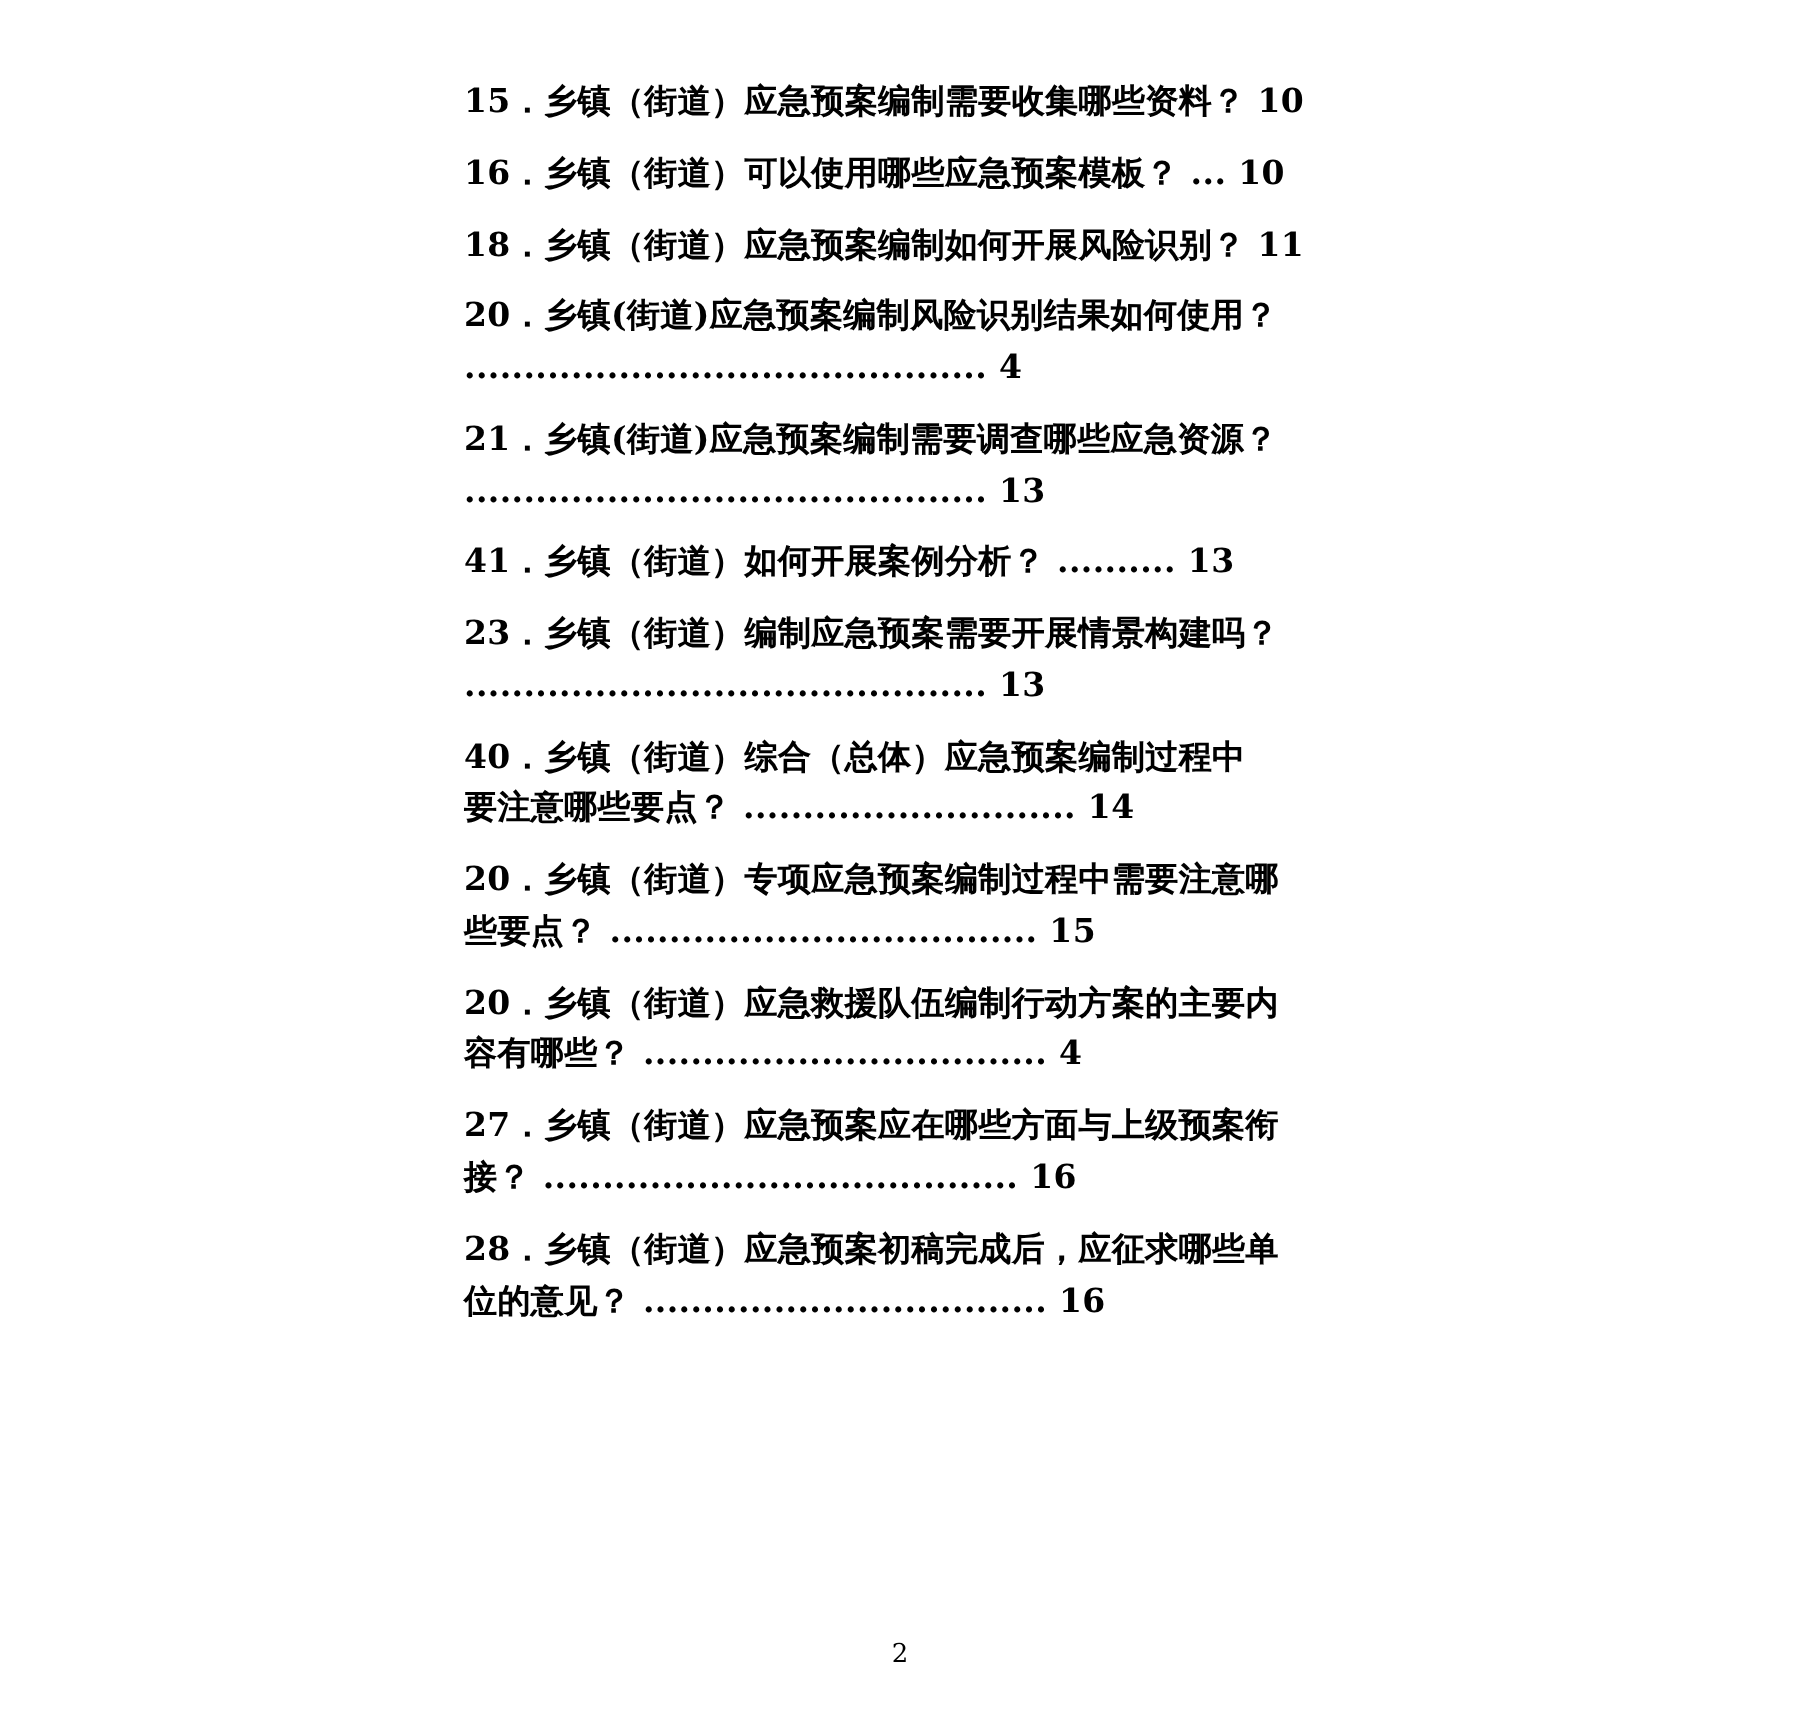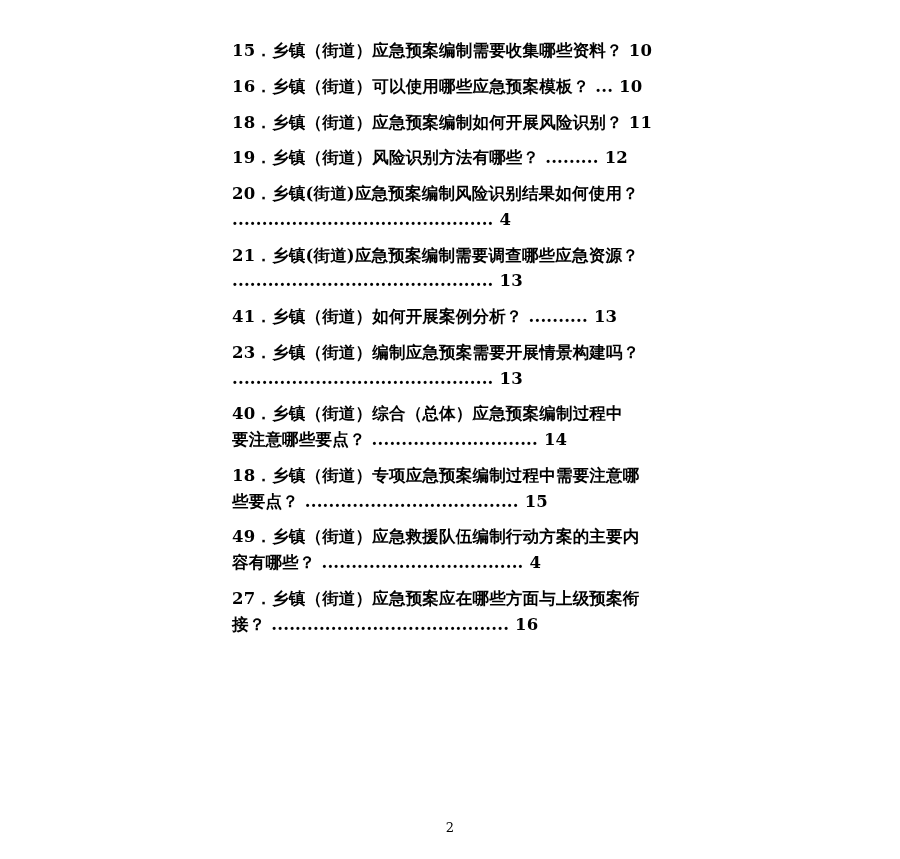--- a/index.html
+++ b/index.html
@@ -74,9 +74,6 @@
       <span class="line1">18．乡镇（街道）应急预案编制如何开展风险识别？ 11</span>
     </div>
 
-    <div class="toc-entry">
-      <span class="line1">19．乡镇（街道）风险识别方法有哪些？ ......... 12</span>
-    </div>
 
     <div class="toc-entry">
       <span class="line1">20．乡镇(街道)应急预案编制风险识别结果如何使用？</span>

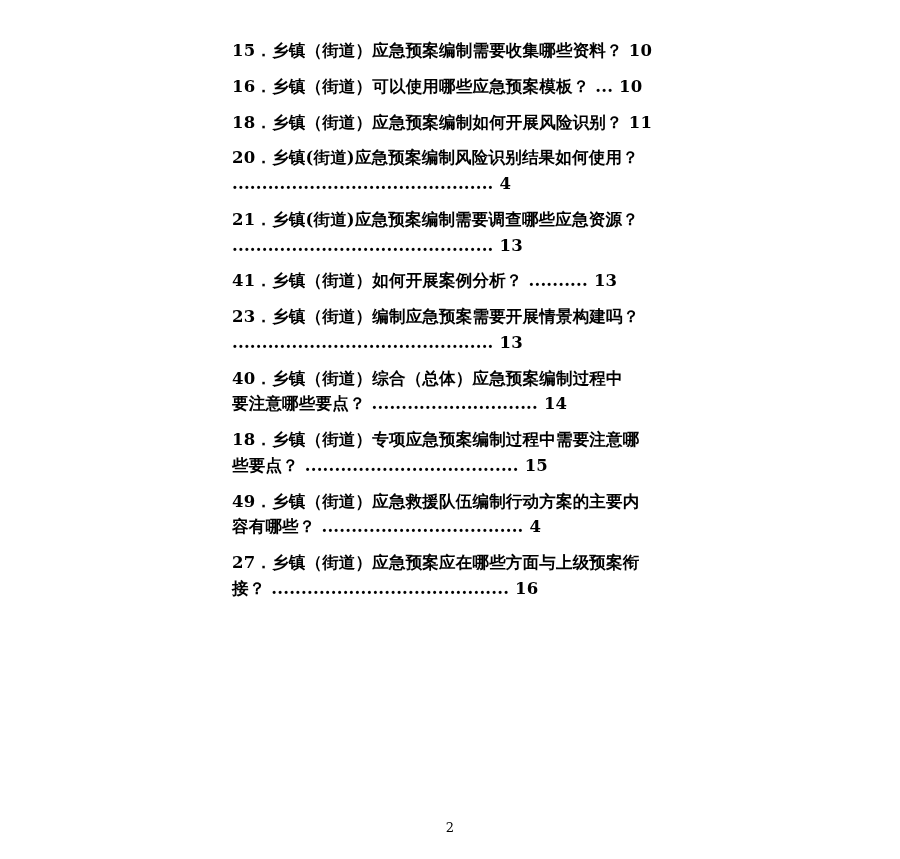--- a/index.html
+++ b/index.html
@@ -100,7 +100,7 @@
     </div>
 
     <div class="toc-entry">
-      <span class="line1">18．乡镇（街道）专项应急预案编制过程中需要注意哪</span>
+      <span class="line1">20．乡镇（街道）专项应急预案编制过程中需要注意哪</span>
       <span class="line2">些要点？ .................................... 15</span>
     </div>
 

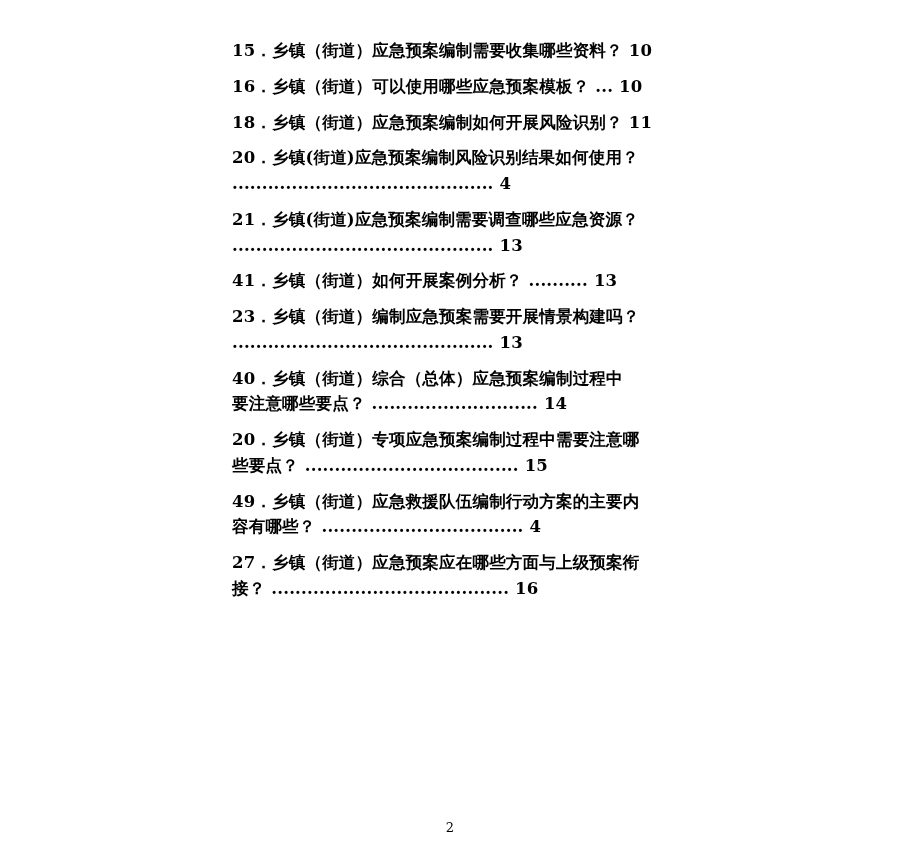--- a/index.html
+++ b/index.html
@@ -105,7 +105,7 @@
     </div>
 
     <div class="toc-entry">
-      <span class="line1">49．乡镇（街道）应急救援队伍编制行动方案的主要内</span>
+      <span class="line1">20．乡镇（街道）应急救援队伍编制行动方案的主要内</span>
       <span class="line2">容有哪些？ .................................. 4</span>
     </div>
 

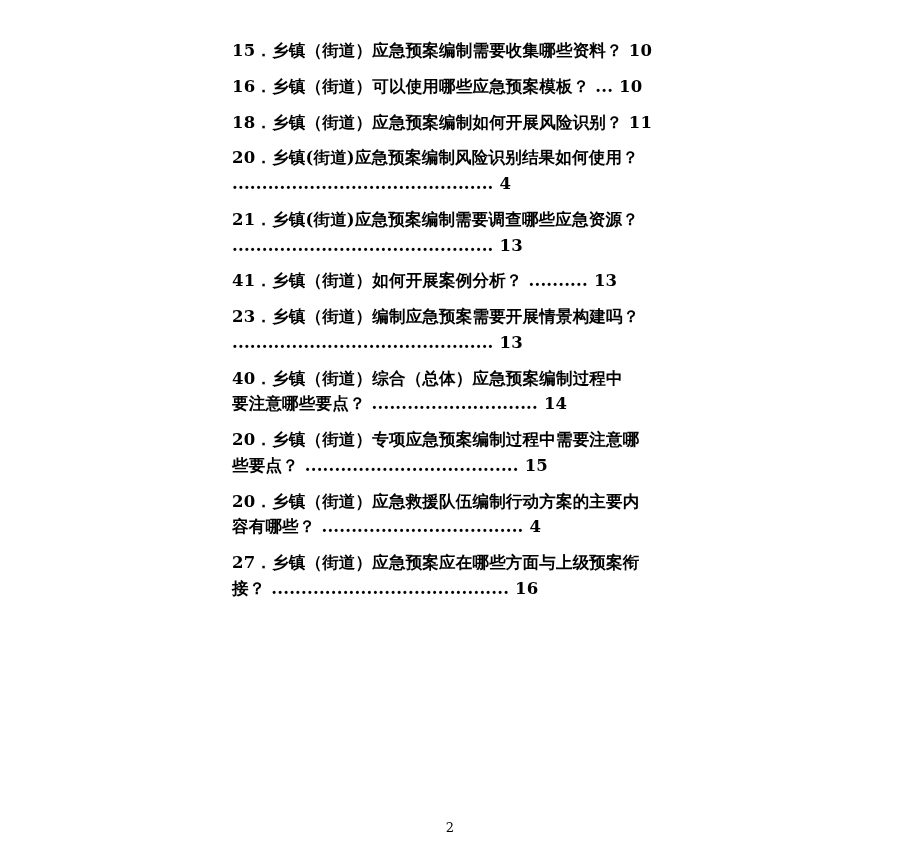--- a/index.html
+++ b/index.html
@@ -114,6 +114,10 @@
       <span class="line2">接？ ........................................ 16</span>
     </div>
 
+    <div class="toc-entry">
+      <span class="line1">28．乡镇（街道）应急预案初稿完成后，应征求哪些单</span>
+      <span class="line2">位的意见？ .................................. 16</span>
+    </div>
 
   </div>
 

